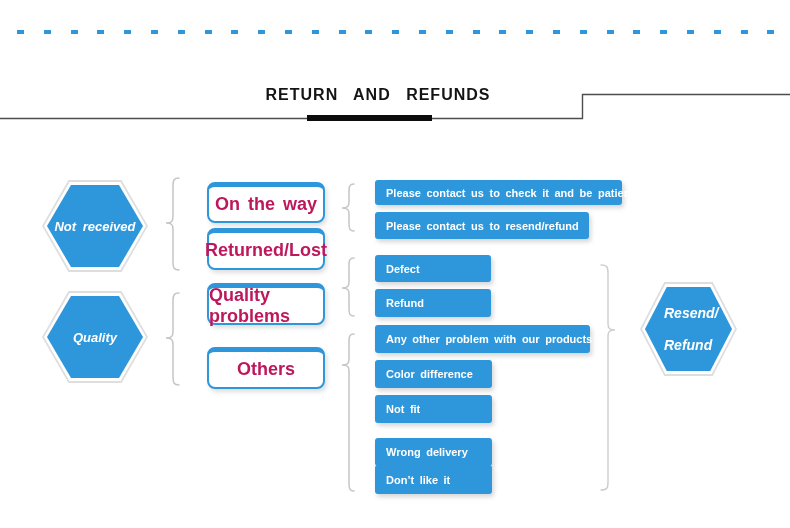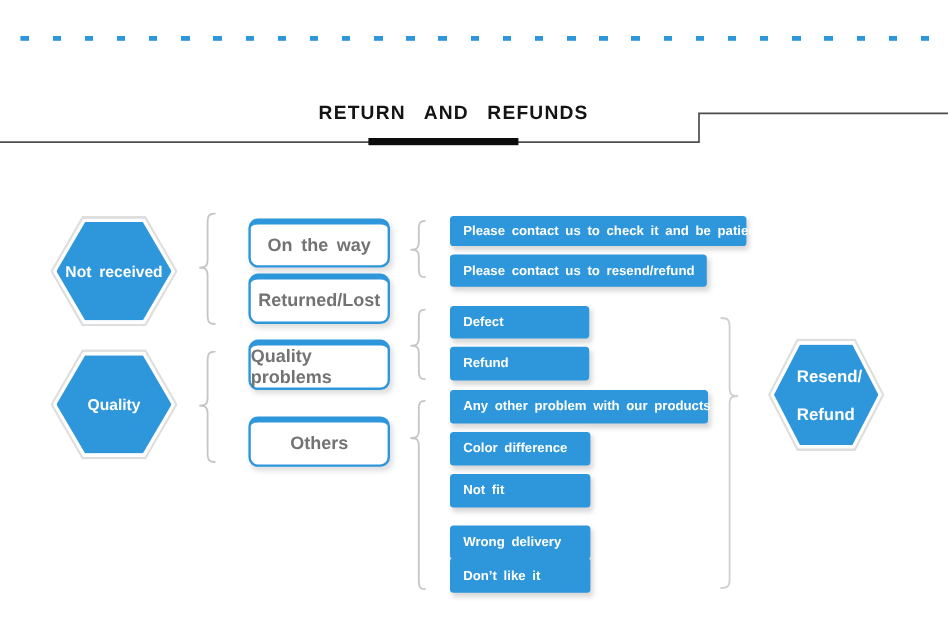--- a/index.html
+++ b/index.html
@@ -40,8 +40,8 @@
   .cat{
     position:absolute;box-sizing:border-box;background:#fff;
     border:2px solid #2e96db;border-top-width:5px;border-radius:8px;
-    color:#737373;display:flex;align-items:center;justify-content:center;
-    font-size:15px;font-weight:bold;word-spacing:3px;
+    color:#be185d;display:flex;align-items:center;justify-content:center;
+    font-size:18px;font-weight:bold;word-spacing:3px;
     box-shadow:2px 3px 4px rgba(110,110,110,.22);
   }
   

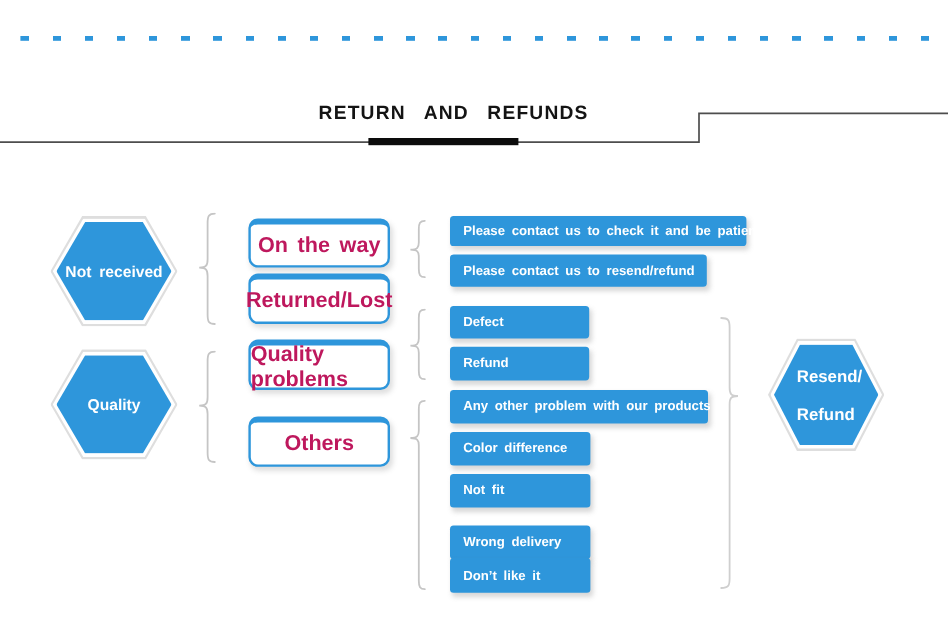--- a/index.html
+++ b/index.html
@@ -30,7 +30,7 @@
   .hex .l3{
     inset:5px;background:#2e96db;color:#fff;
     display:flex;align-items:center;justify-content:center;
-    font-size:13px;font-weight:bold;word-spacing:3px;text-align:center;
+    font-size:13px;font-weight:bold;word-spacing:3px;text-align:center;font-style:italic;
   }
   .hex.result .l3{
     flex-direction:column;align-items:flex-start;justify-content:center;

